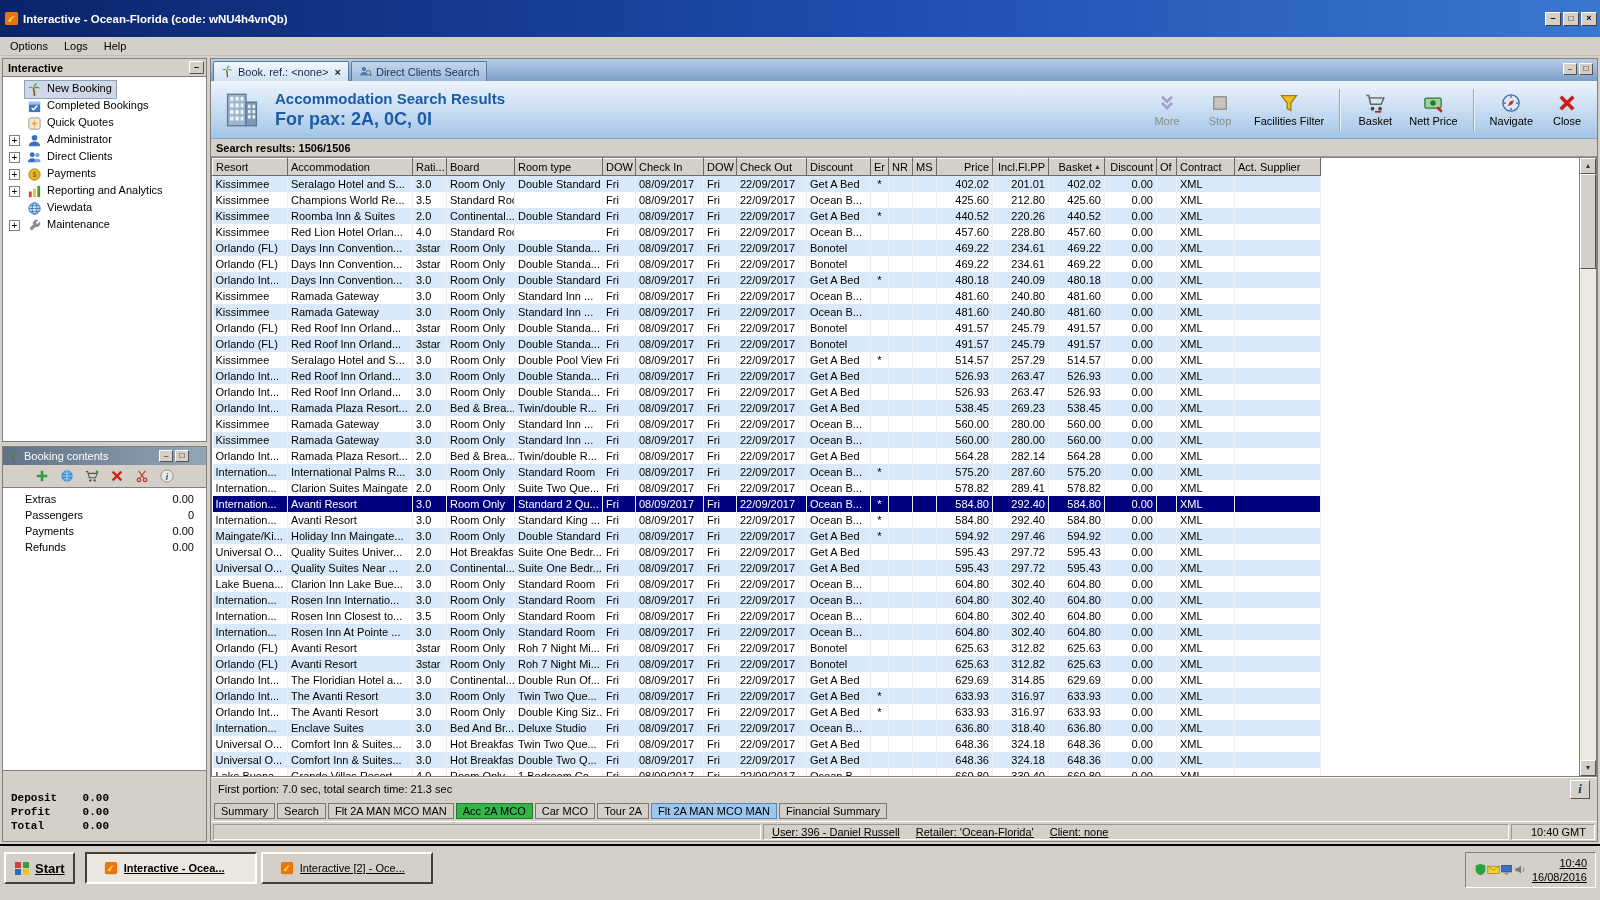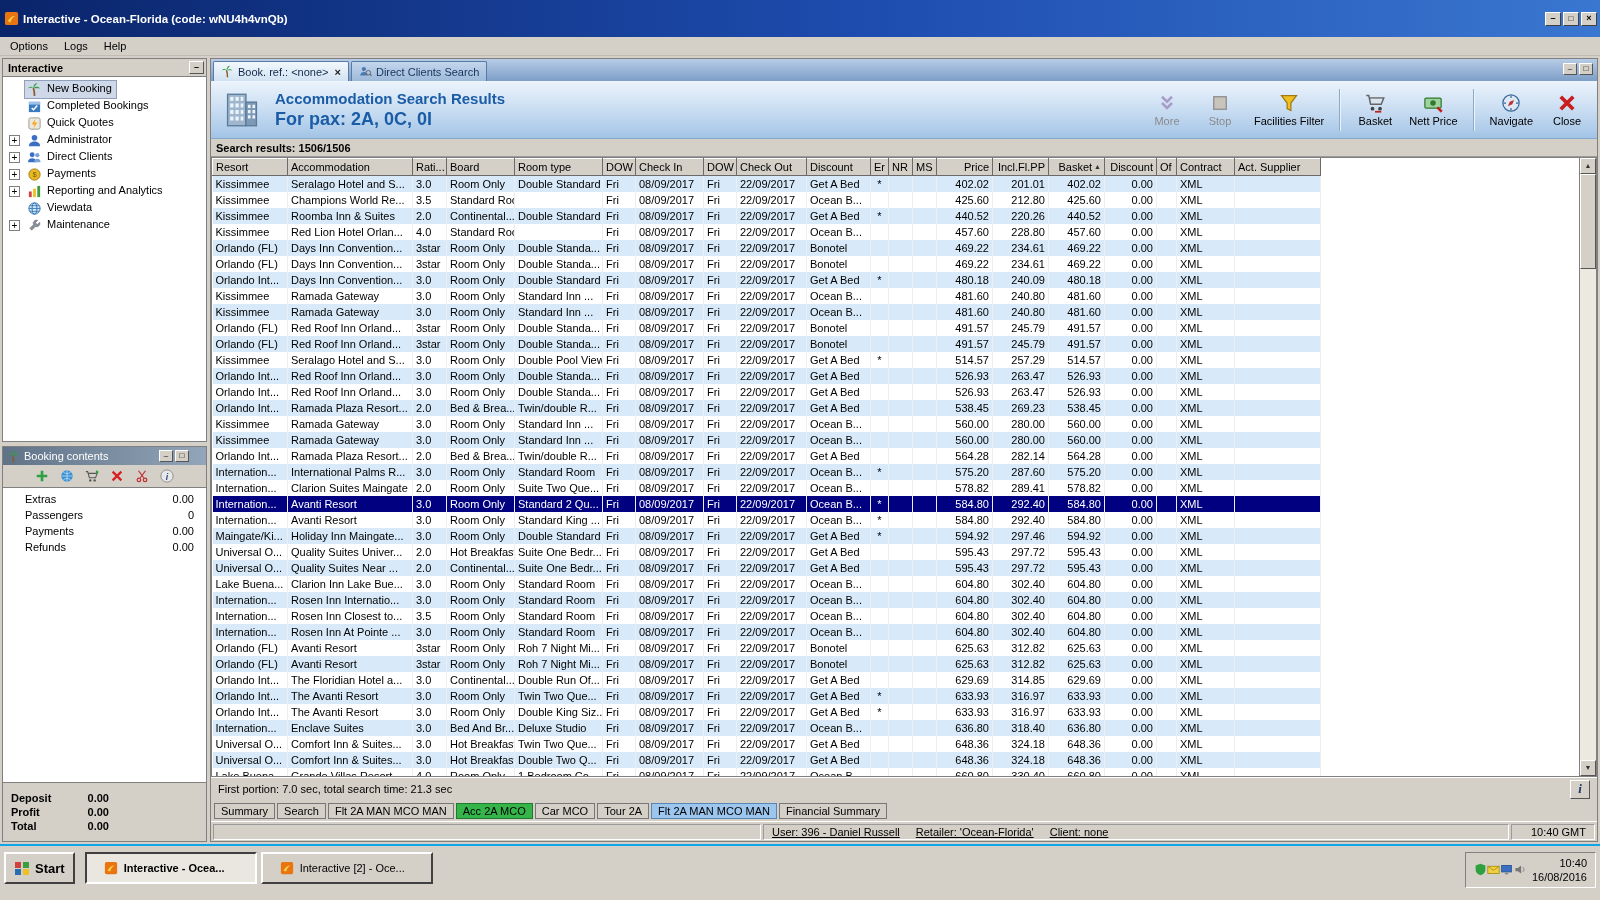--- a/index.html
+++ b/index.html
@@ -47,7 +47,7 @@
 .bc-list{flex:1;background:#fff;border-top:1px solid #808080;border-bottom:1px solid #808080;padding:3px 0;min-height:0;}
 .bc-row{height:16px;display:flex;align-items:center;padding:0 12px 0 22px;}
 .bc-val{margin-left:auto;}
-.bc-totals{flex:none;padding:8px 8px 8px;}
+.bc-totals{flex:none;padding:20px 8px 8px;font-family:Liberation Mono, monospace;}
 .tot-row{display:flex;height:14px;font-weight:bold;align-items:center;}
 .tot-label{width:58px;}
 .tot-val{width:40px;text-align:right;}

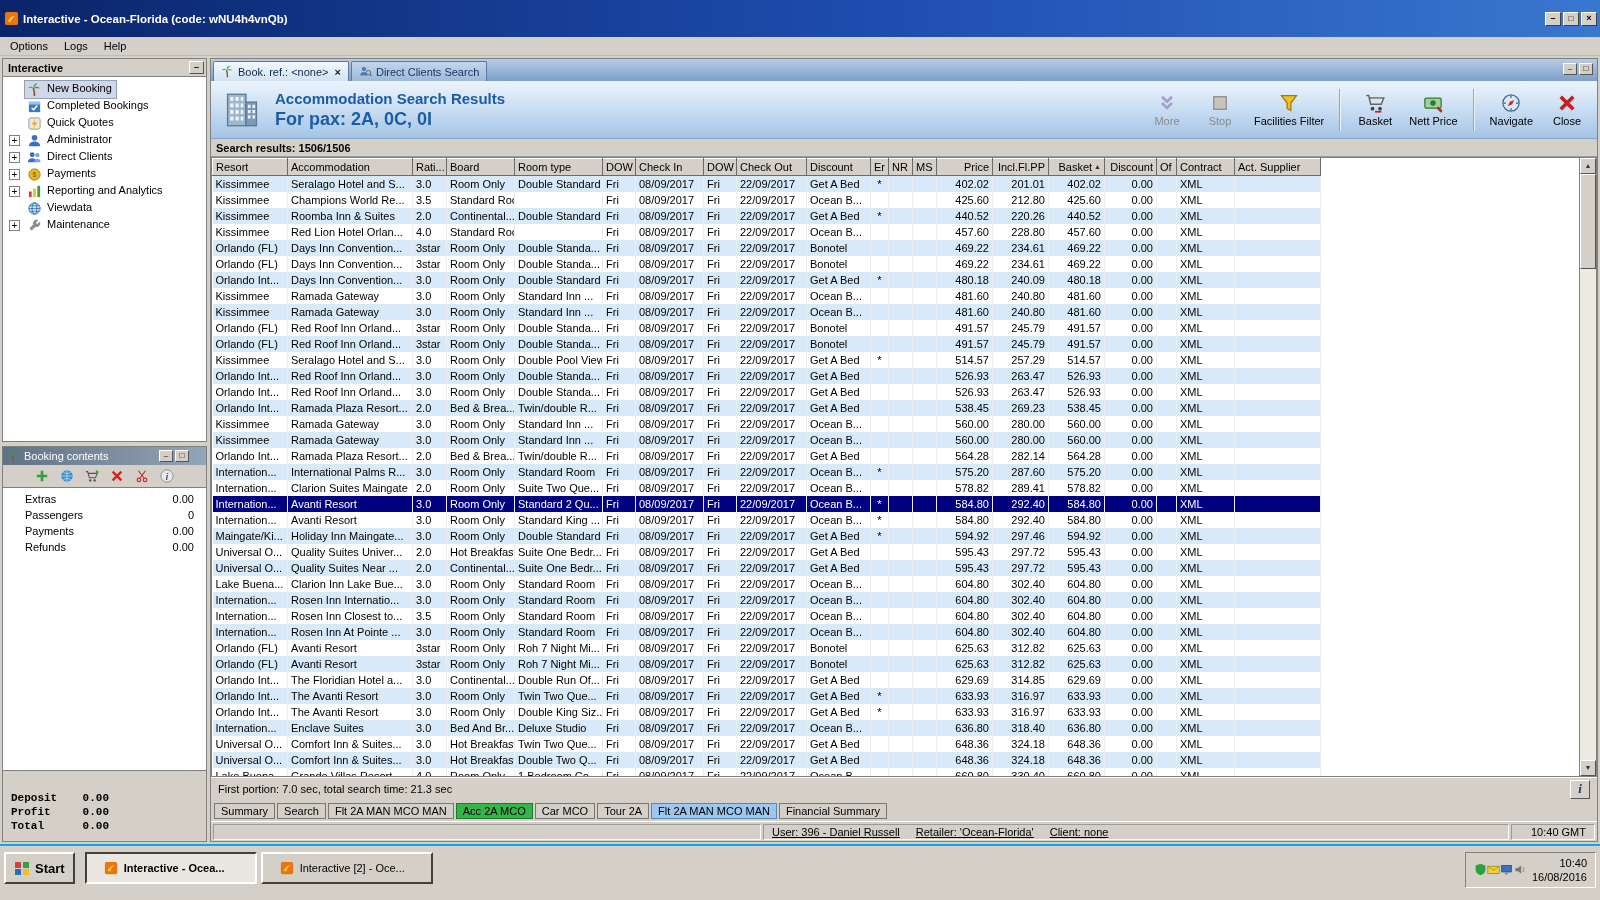--- a/index.html
+++ b/index.html
@@ -112,7 +112,7 @@
 .sb-time{width:84px;flex:none;justify-content:flex-end;}
 
 
-.taskbar{height:56px;flex:none;display:flex;align-items:flex-start;gap:4px;background:#d4d0c8;border-top:2px solid #0ea5e9;padding:6px 4px 0;}
+.taskbar{height:56px;flex:none;display:flex;align-items:flex-start;gap:4px;background:#d4d0c8;border-top:2px solid #000000;padding:6px 4px 0;text-decoration:underline;}
 .start-btn{height:32px;display:flex;align-items:center;gap:5px;padding:0 8px;background:#d4d0c8;border:2px solid;border-color:#fff #404040 #404040 #fff;font-weight:bold;font-size:13px;}
 .start-btn .icon{width:16px;height:16px;}
 .tasks{display:flex;gap:4px;margin-left:6px;}

